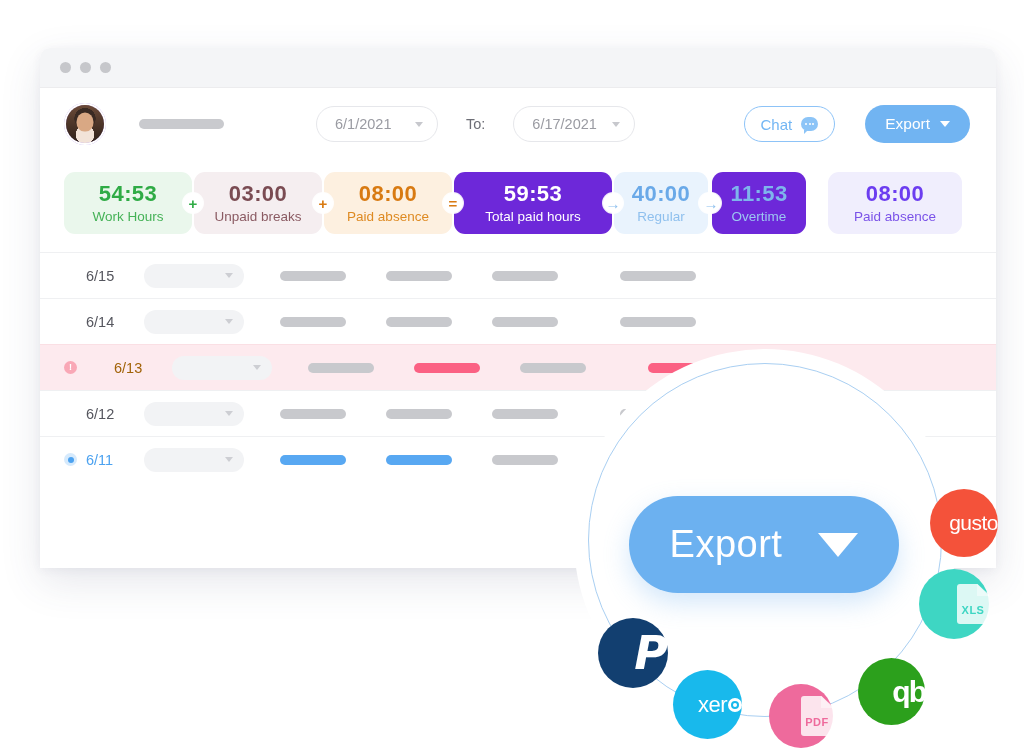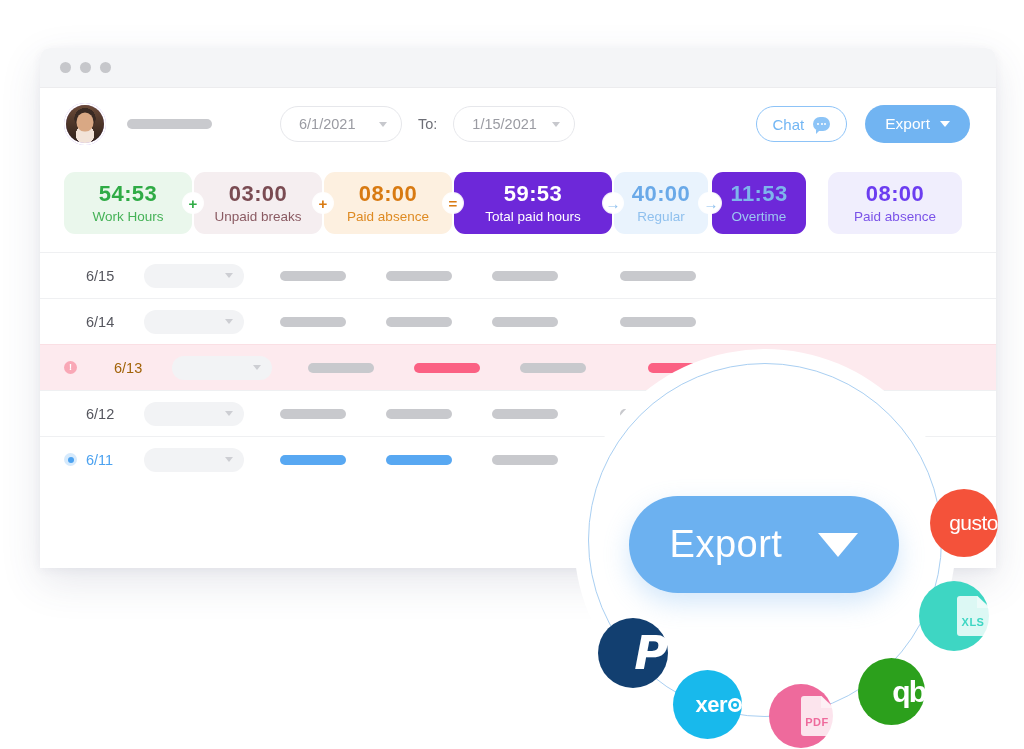--- a/index.html
+++ b/index.html
@@ -30,7 +30,7 @@
   
   .toolbar {
     height: 72px; display: flex; align-items: center;
-    padding: 0 26px 0 24px; gap: 4px; justify-content: flex-end;
+    padding: 0 26px 0 24px; gap: 16px; justify-content: flex-end;
   }
   .avatar-wrap {
     width: 42px; height: 42px; border-radius: 50%;

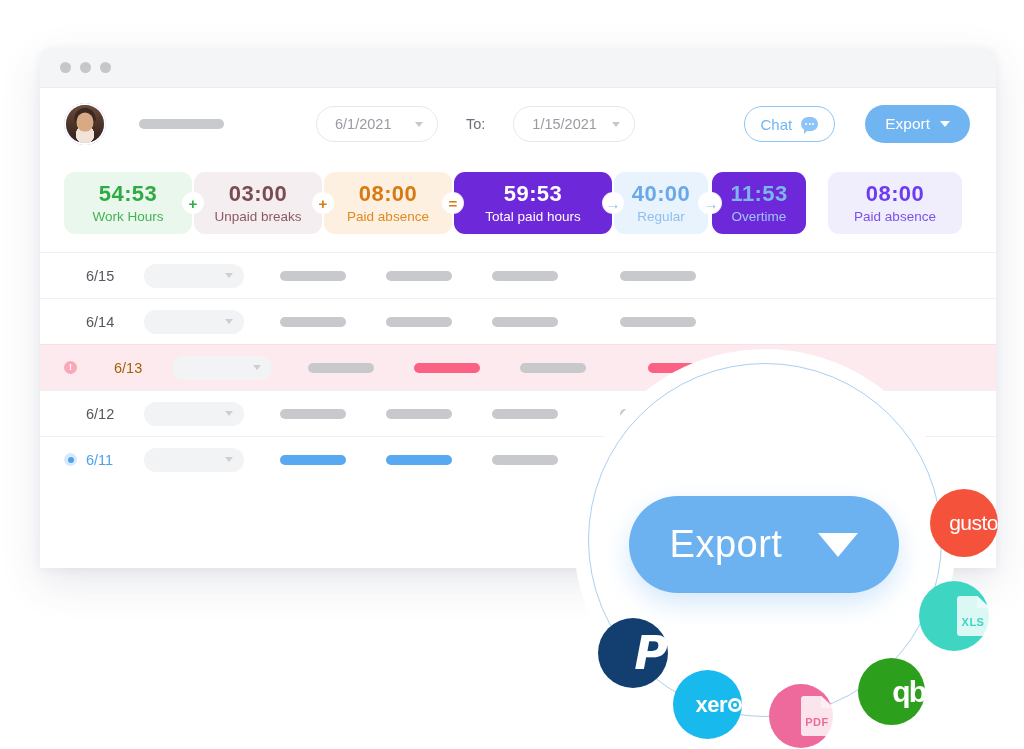--- a/index.html
+++ b/index.html
@@ -231,7 +231,7 @@
       </div>
       <span class="to-label">To:</span>
       <div class="datefield">
-        <span>1/15/2021</span>
+        <span>6/17/2021</span>
         <span class="dd-caret"></span>
       </div>
 

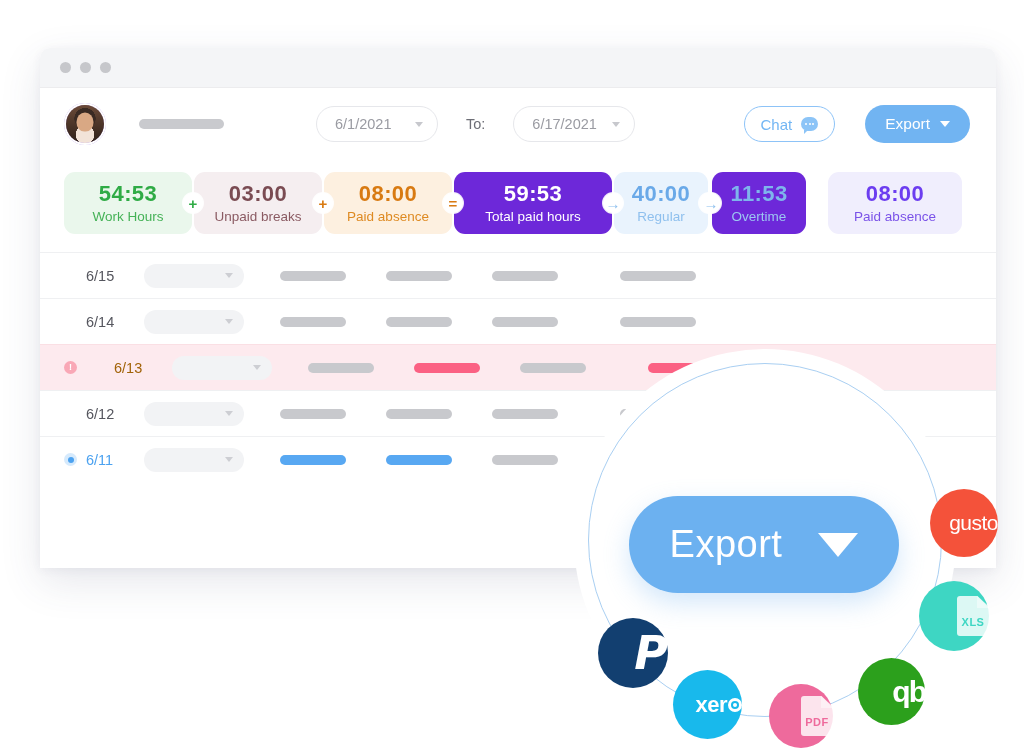--- a/index.html
+++ b/index.html
@@ -173,7 +173,7 @@
           align-items: center; justify-content: flex-end; color: #fff; }
   .logo-gusto { left: 930px; top: 489px; width: 68px; height: 68px;
     background: #f4523a; font-size: 21px; letter-spacing: -.5px; }
-  .logo-xls { left: 919px; top: 581px; width: 70px; height: 70px; background: #3ed6c3; }
+  .logo-xls { left: 919px; top: 569px; width: 70px; height: 70px; background: #3ed6c3; }
   .logo-qb  { left: 858px; top: 658px; width: 67px; height: 67px; background: #2ca01c;
     font-size: 30px; font-weight: bold; letter-spacing: -2px; }
   .logo-pdf { left: 769px; top: 684px; width: 64px; height: 64px; background: #ee6a9c; }

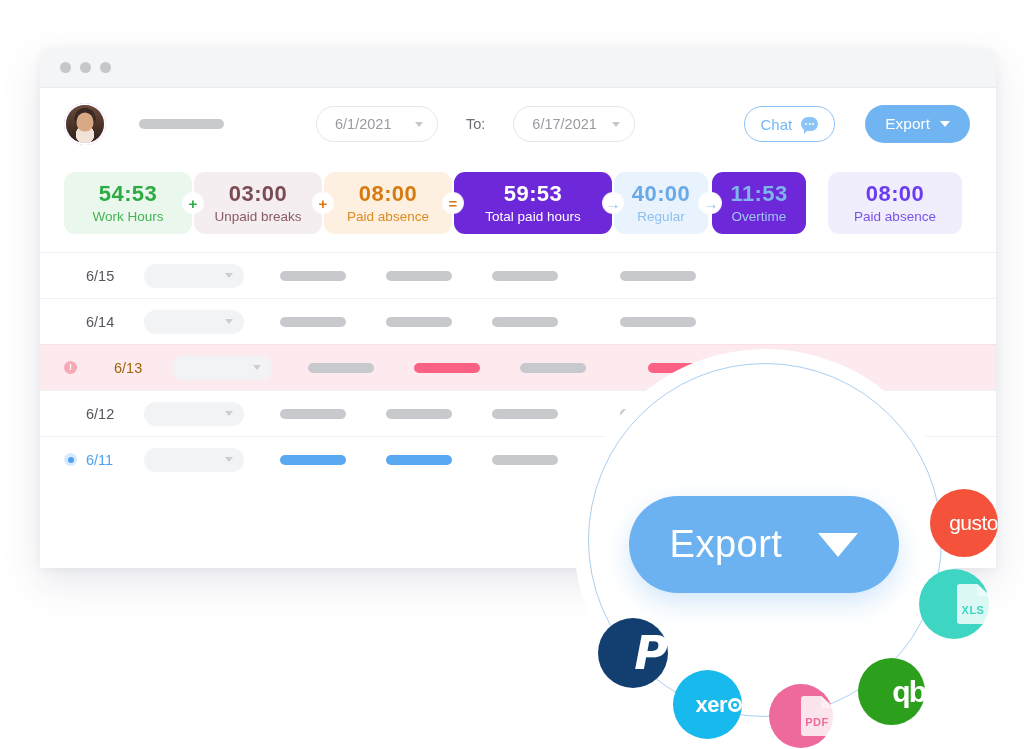--- a/index.html
+++ b/index.html
@@ -178,7 +178,7 @@
     font-size: 30px; font-weight: bold; letter-spacing: -2px; }
   .logo-pdf { left: 769px; top: 684px; width: 64px; height: 64px; background: #ee6a9c; }
   .logo-xero{ left: 673px; top: 670px; width: 69px; height: 69px; background: #18b9ec;
-    font-size: 22px; letter-spacing: -.5px; font-weight: bold; }
+    font-size: 22px; letter-spacing: -.5px; }
   .logo-paychex { left: 598px; top: 618px; width: 70px; height: 70px; background: #123f70; }
   .logo-paychex .p {
     font-size: 46px; font-weight: bold; font-style: italic;

